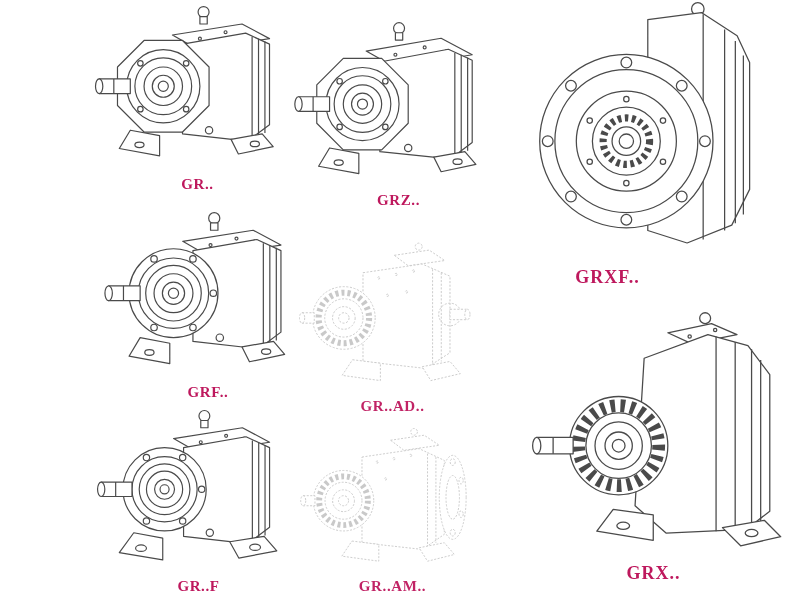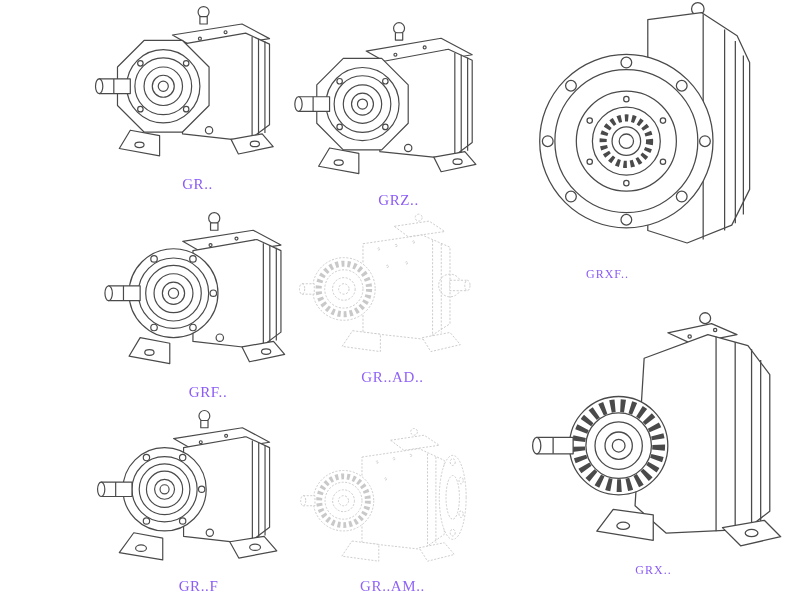--- a/index.html
+++ b/index.html
@@ -11,7 +11,7 @@
   figure.item{position:absolute;margin:0;display:flex;flex-direction:column;align-items:center}
   figure.item svg{display:block;width:100%}
   .caption{
-    font-weight:normal;color:#8b5cf6;font-size:15px;letter-spacing:.6px;
+    font-weight:bold;color:#be185d;font-size:15px;letter-spacing:.6px;
     text-align:center;line-height:1.1;position:relative;margin-left:19px;
   }
   .caption.large{font-size:12px;letter-spacing:1px}

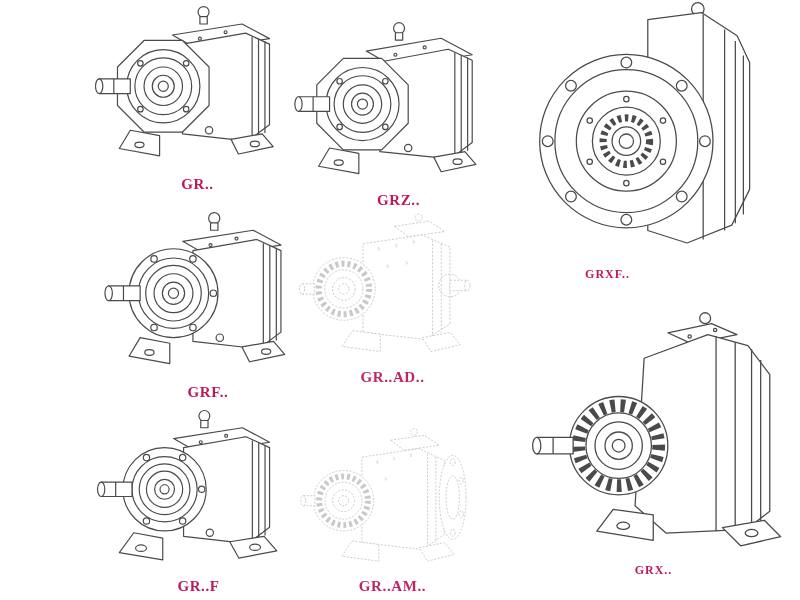--- a/index.html
+++ b/index.html
@@ -14,7 +14,7 @@
     font-weight:bold;color:#be185d;font-size:15px;letter-spacing:.6px;
     text-align:center;line-height:1.1;position:relative;margin-left:19px;
   }
-  .caption.large{font-size:12px;letter-spacing:1px}
+  .caption.large{font-size:18px;letter-spacing:1px}
   .ghost{opacity:.95}
 </style>
 </head>

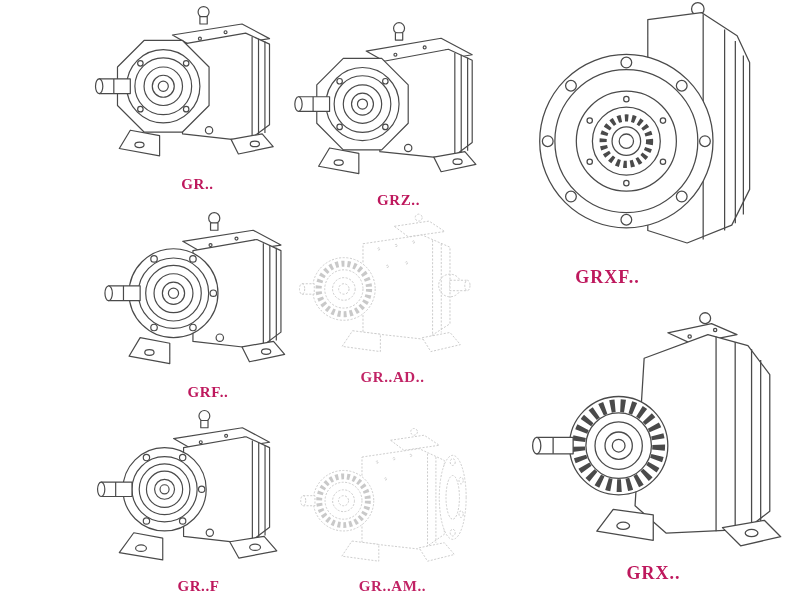--- a/index.html
+++ b/index.html
@@ -168,7 +168,7 @@
   <figcaption class="caption">GRF..</figcaption>
 </figure>
 
-<figure class="item ghost" style="left:283px;top:195px;width:200px;height:198px">
+<figure class="item ghost" style="left:283px;top:224px;width:200px;height:198px">
   <svg viewBox="0 0 210 200" style="height:174px">
     <g fill="#ffffff" stroke="#c7c7c7" stroke-width="1.1" stroke-linejoin="round" stroke-dasharray="2.4 1.8">
       <circle cx="146" cy="26" r="4" fill="none"></circle>

